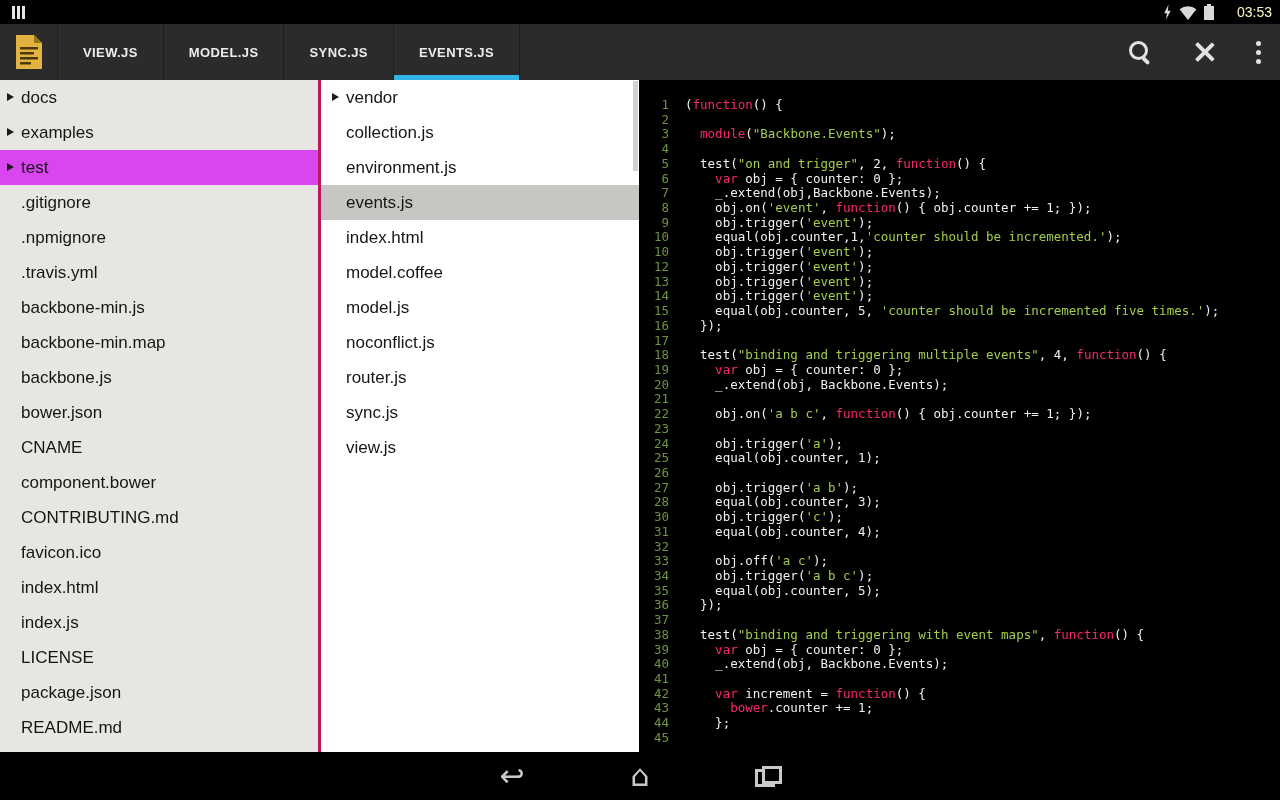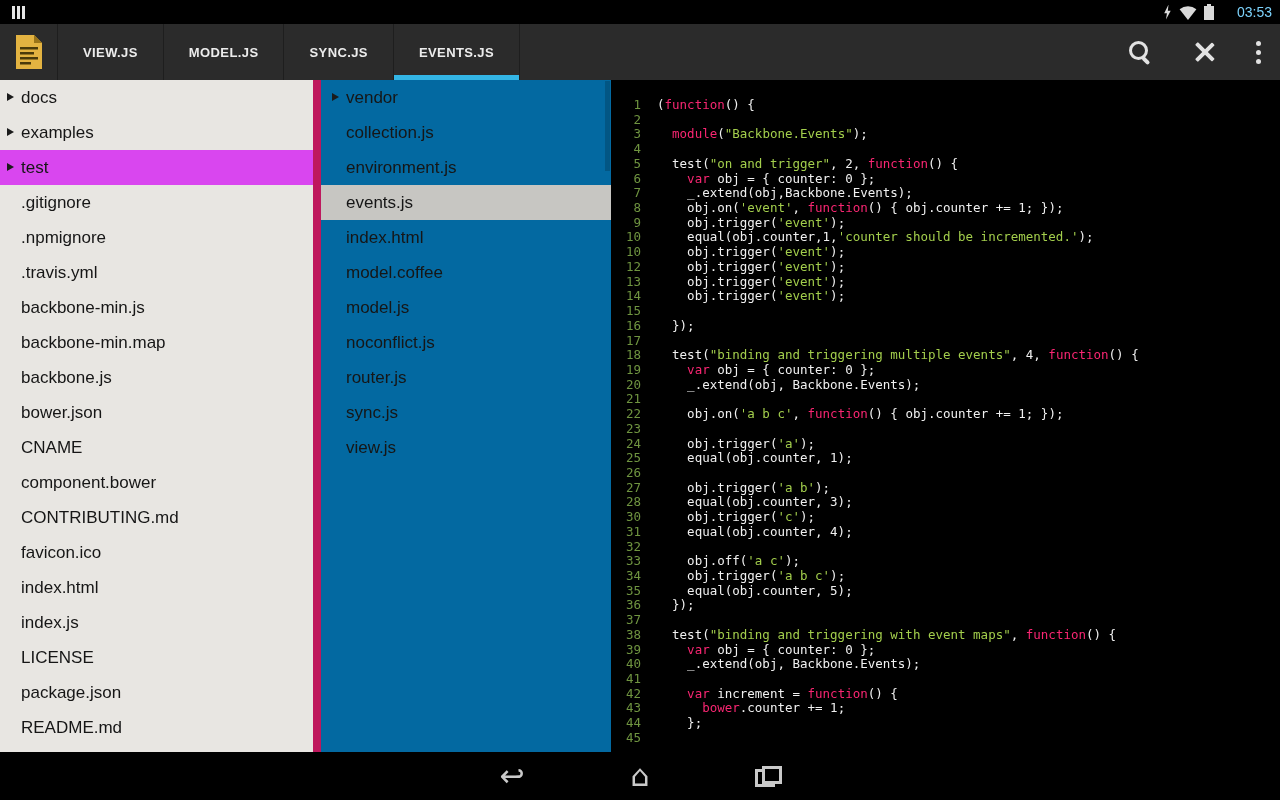--- a/index.html
+++ b/index.html
@@ -16,7 +16,7 @@
   .wifi-icon svg{display:block}
   .battery-icon{position:relative;width:10px;height:14px;background:#d9d9d9;margin-top:1px}
   .battery-icon::before{content:'';position:absolute;top:-2px;left:3px;width:4px;height:2px;background:#d9d9d9}
-  .sb-time{color:#7dd3fc;font-size:14px;margin-left:16px}
+  .sb-time{color:#fef9c3;font-size:14px;margin-left:16px}
 
   
   .action-bar{height:56px;flex:none;background:#2b2b2b;display:flex;align-items:stretch}

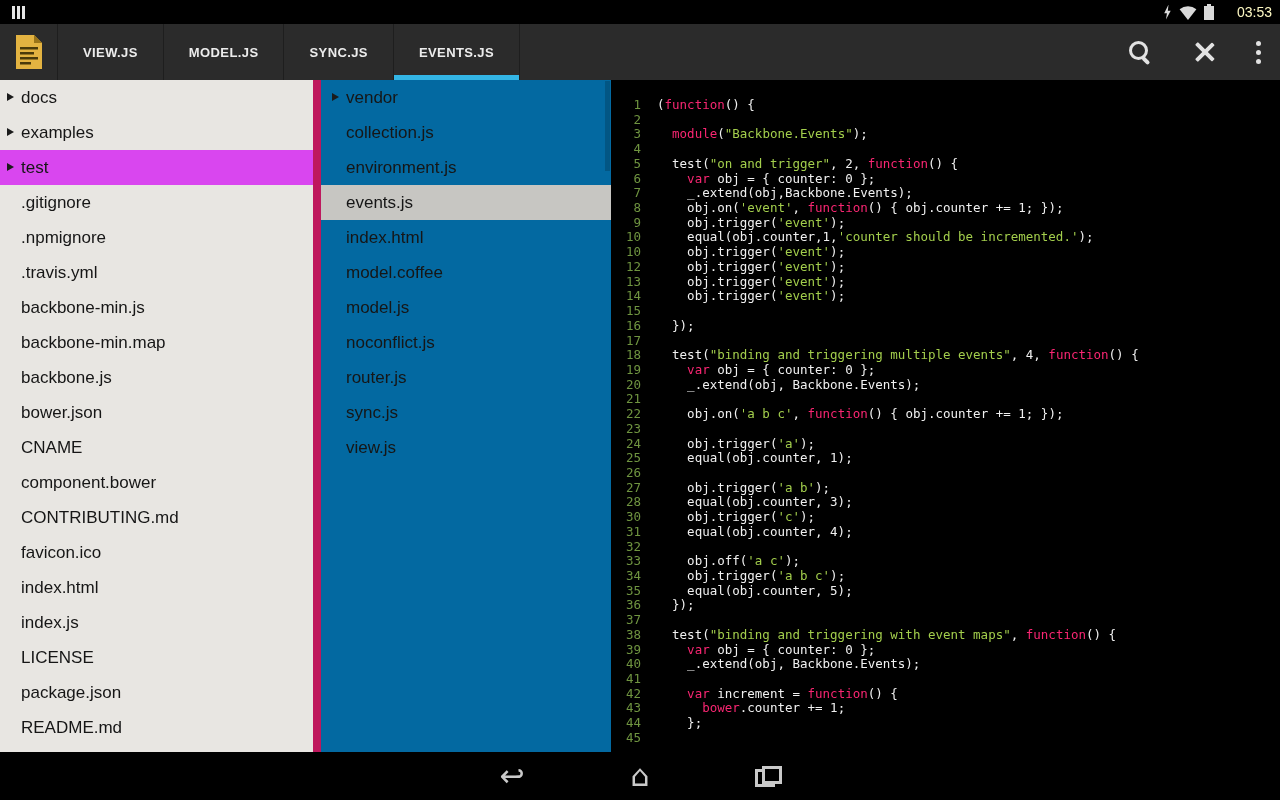--- a/index.html
+++ b/index.html
@@ -41,7 +41,7 @@
   
   .content{flex:1;min-height:0;display:flex}
   .panel{flex:none;position:relative;overflow:hidden}
-  .panel.left{width:321px;background:#e8e6e2;border-right:8px solid #be185d}
+  .panel.left{width:321px;background:#e8e6e2;border-right:3px solid #be185d}
   .panel.middle{width:290px;background:#0369a1}
   .row{position:relative;height:35px;display:flex;align-items:center;padding-left:21px;font-size:17px;color:#161616;cursor:pointer;white-space:nowrap}
   .panel.middle .row{padding-left:25px}

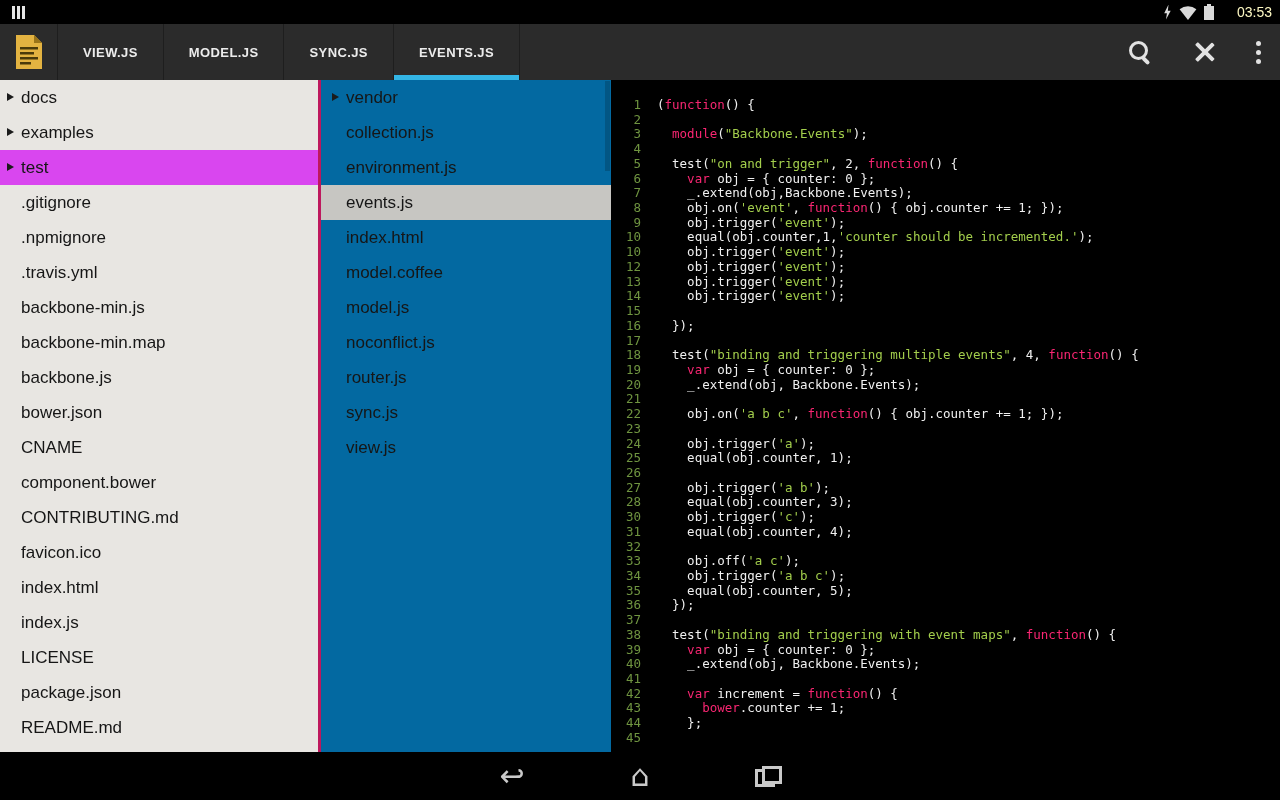--- a/index.html
+++ b/index.html
@@ -42,7 +42,7 @@
   .content{flex:1;min-height:0;display:flex}
   .panel{flex:none;position:relative;overflow:hidden}
   .panel.left{width:321px;background:#e8e6e2;border-right:3px solid #be185d}
-  .panel.middle{width:290px;background:#0369a1}
+  .panel.middle{width:318px;background:#ffffff}
   .row{position:relative;height:35px;display:flex;align-items:center;padding-left:21px;font-size:17px;color:#161616;cursor:pointer;white-space:nowrap}
   .panel.middle .row{padding-left:25px}
   .panel.left .row.selected{background:#d946ef}

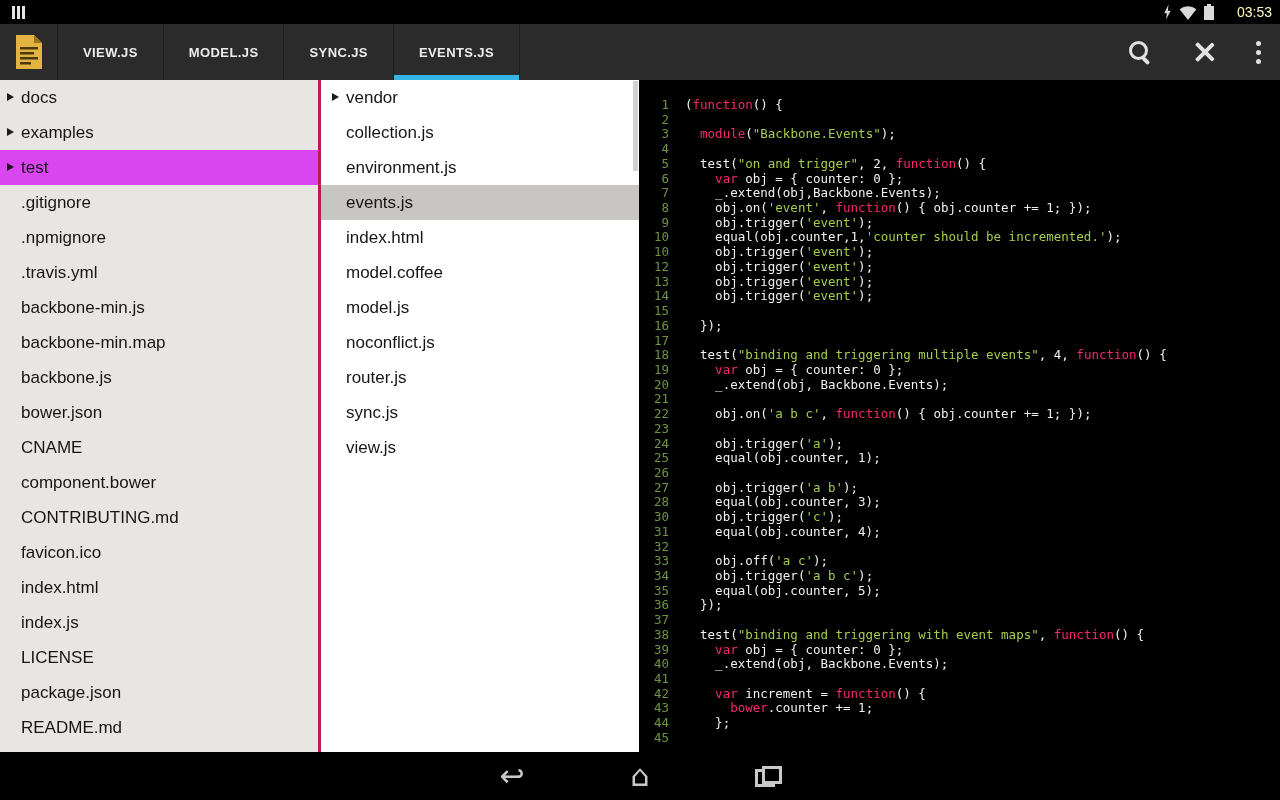--- a/index.html
+++ b/index.html
@@ -249,7 +249,7 @@
         <div class="cline"><span class="ln">12</span><span class="code"><span class="tok-p">    obj.trigger(</span><span class="tok-s">'event'</span><span class="tok-p">);</span></span></div>
         <div class="cline"><span class="ln">13</span><span class="code"><span class="tok-p">    obj.trigger(</span><span class="tok-s">'event'</span><span class="tok-p">);</span></span></div>
         <div class="cline"><span class="ln">14</span><span class="code"><span class="tok-p">    obj.trigger(</span><span class="tok-s">'event'</span><span class="tok-p">);</span></span></div>
-        <div class="cline"><span class="ln">15</span></div>
+        <div class="cline"><span class="ln">15</span><span class="code"><span class="tok-p">    equal(obj.counter, 5, </span><span class="tok-s">'counter should be incremented five times.'</span><span class="tok-p">);</span></span></div>
         <div class="cline"><span class="ln">16</span><span class="code"><span class="tok-p">  });</span></span></div>
         <div class="cline"><span class="ln">17</span><span class="code"></span></div>
         <div class="cline"><span class="ln">18</span><span class="code"><span class="tok-p">  test(</span><span class="tok-s">"binding and triggering multiple events"</span><span class="tok-p">, 4, </span><span class="tok-k">function</span><span class="tok-p">() {</span></span></div>

